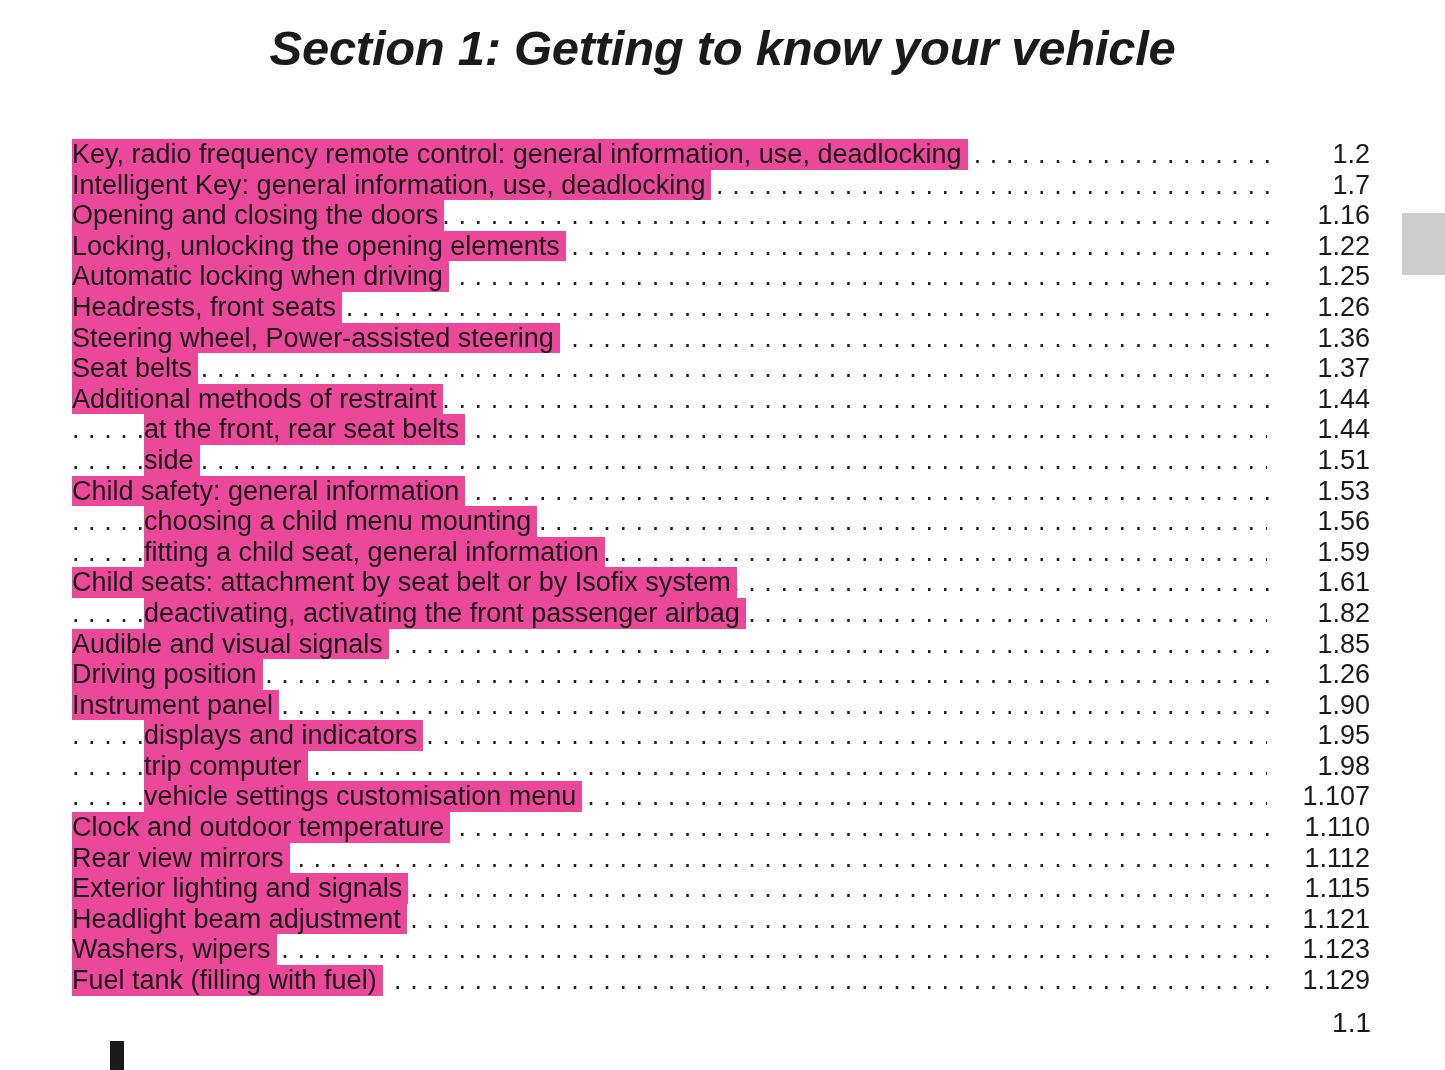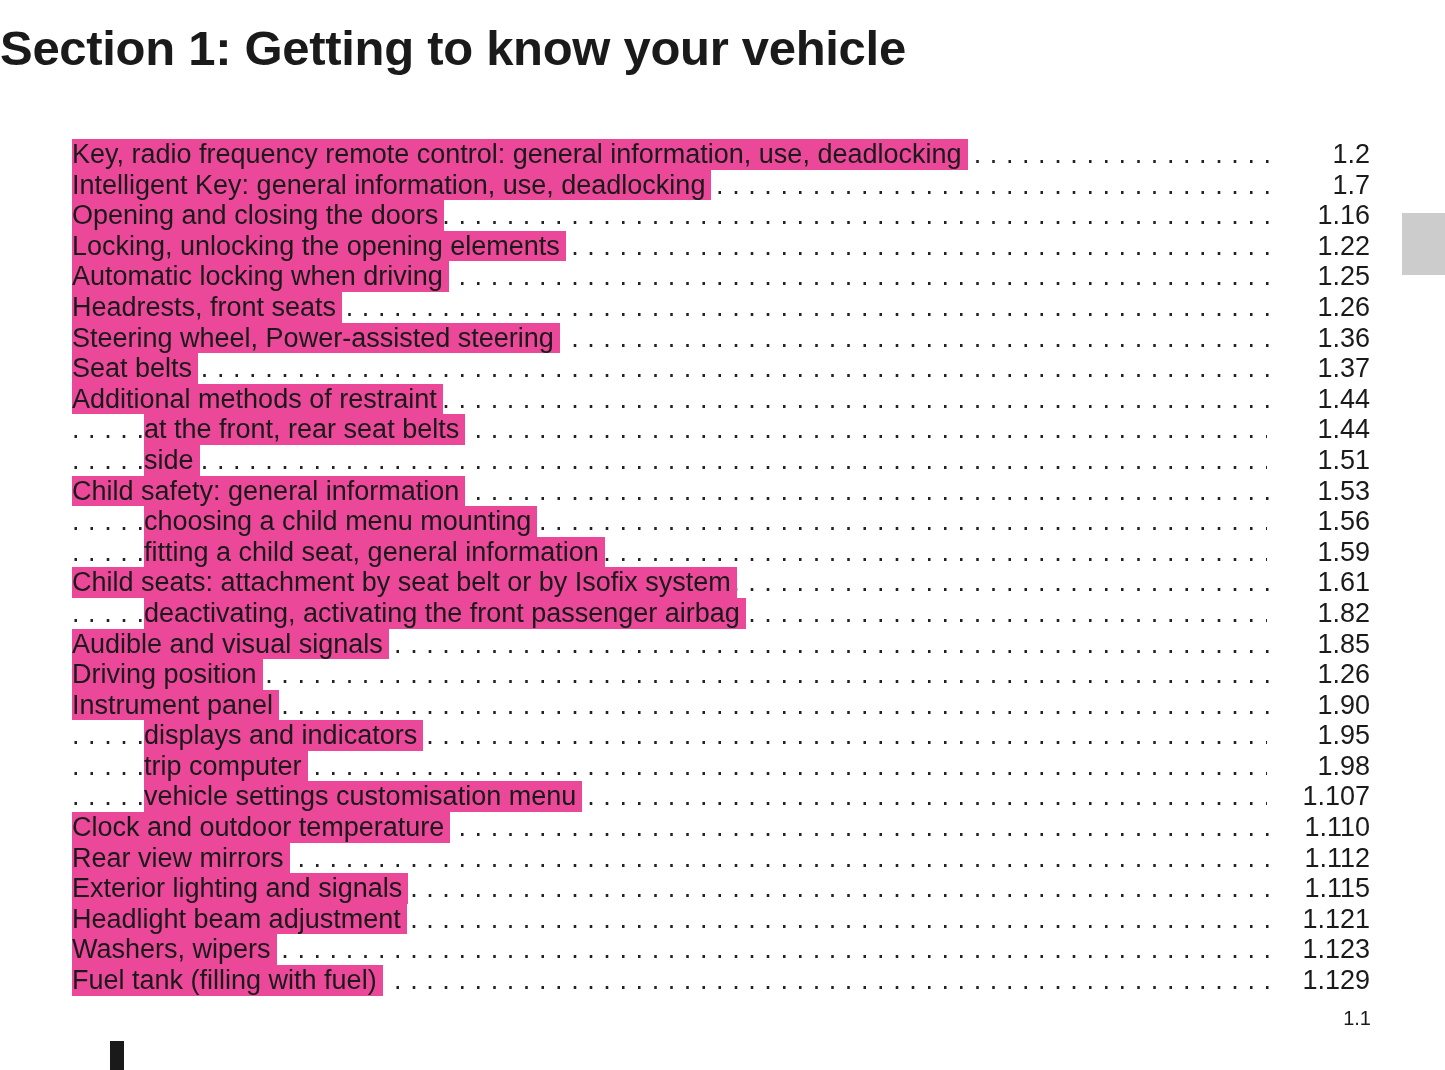--- a/index.html
+++ b/index.html
@@ -5,8 +5,8 @@
   html, body { margin: 0; padding: 0; background: #ffffff; }
   body { width: 1445px; height: 1070px; position: relative; overflow: hidden;
          font-family: "Liberation Sans", sans-serif; color: #1a1a1a; }
-  .title { position: absolute; left: 0; width: 1445px; top: 20px; 
-           font-weight: bold; font-size: 49px; letter-spacing: -0.3px; color: #1a1a1a; }
+  .title { position: absolute; left: 0; width: 1445px; top: 20px; text-align: center;
+           font-weight: bold; font-style: italic; font-size: 49px; letter-spacing: -0.3px; color: #1a1a1a; }
   .toc { position: absolute; left: 72px; top: 139px; width: 1298px; }
   .row { position: relative; height: 30.6px; font-size: 27px; line-height: 30.6px; white-space: nowrap; }
   .row .label { position: absolute; left: 0; top: 0; background: #ec4899; padding-right: 6px; z-index: 2; }

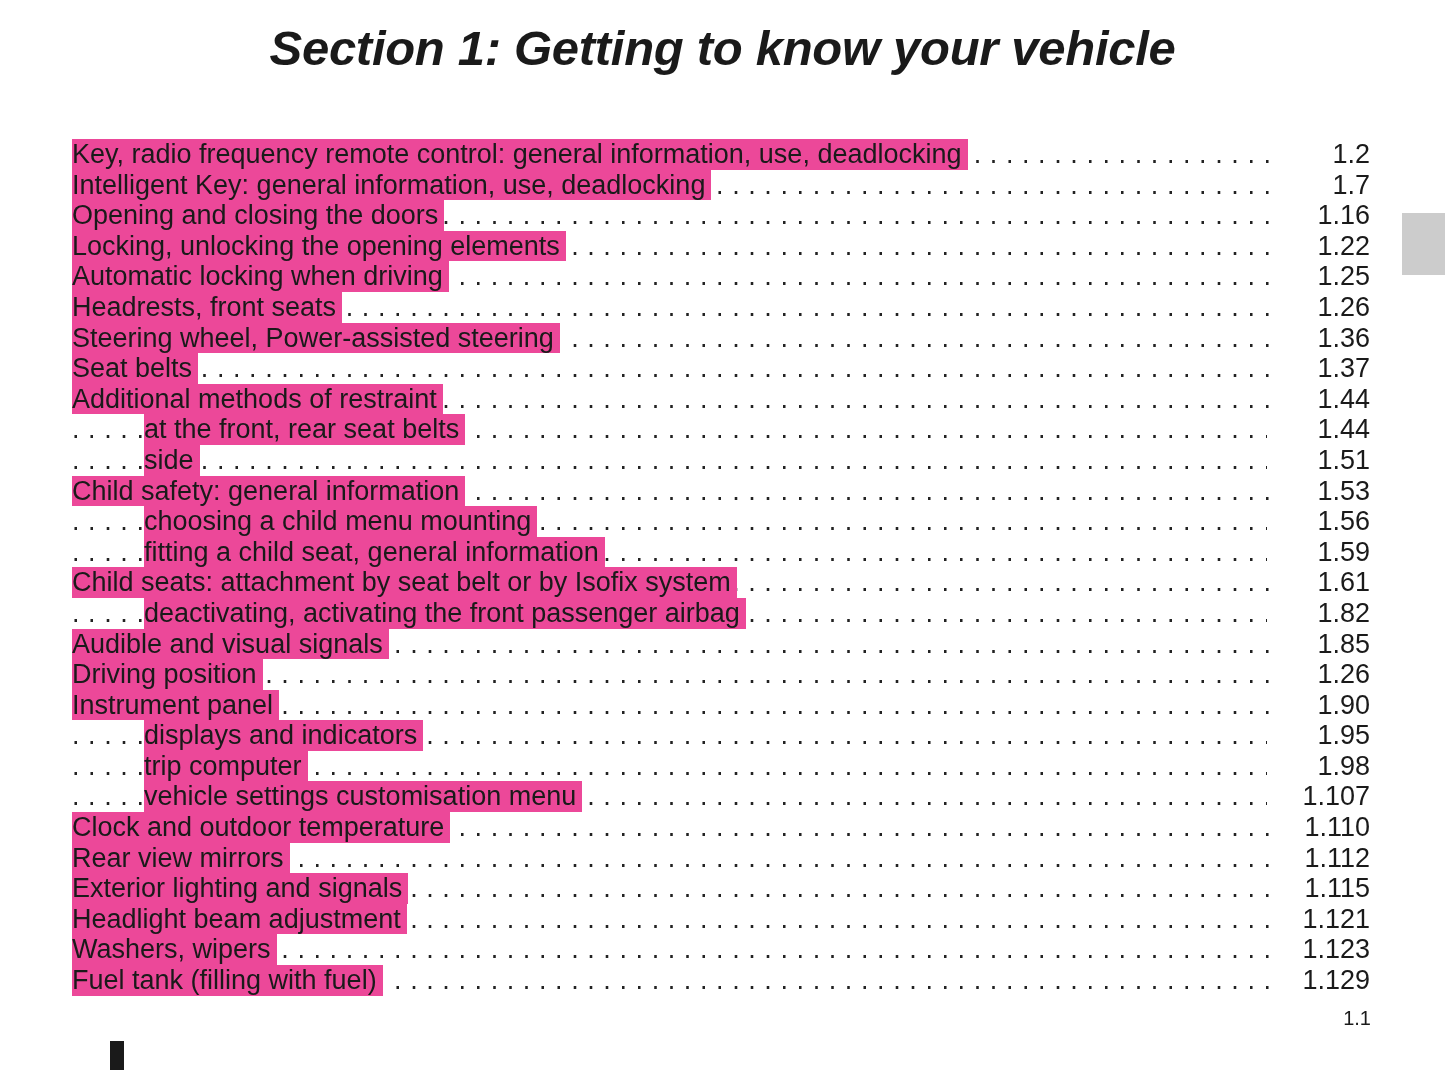--- a/index.html
+++ b/index.html
@@ -16,7 +16,7 @@
   .row.sub .leader { width: 1195px; }
   .row .page { position: absolute; right: 0; top: 0; }
   .tab { position: absolute; left: 1402px; top: 213px; width: 43px; height: 62px; background: #cccccc; }
-  .folio { position: absolute; right: 74px; top: 1007px; font-size: 20px; color: #1a1a1a; }
+  .folio { position: absolute; right: 74px; top: 1007px; font-size: 28px; color: #1a1a1a; }
   .bar { position: absolute; left: 110px; top: 1041px; width: 14px; height: 29px; background: #1a1a1a; }
 </style>
 </head>

